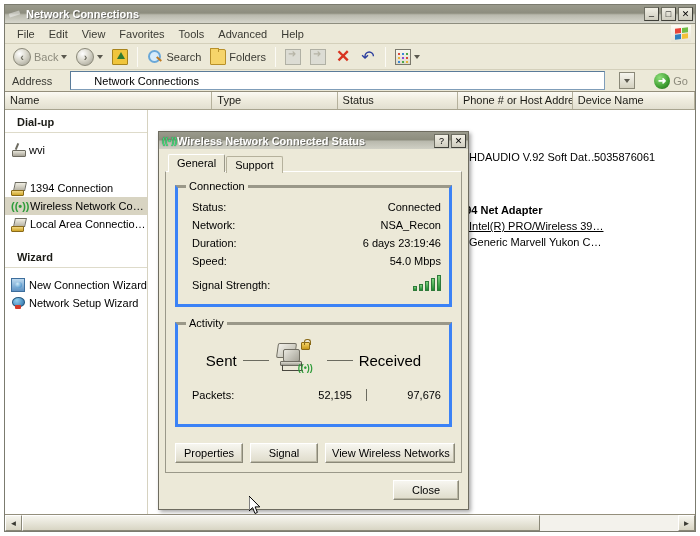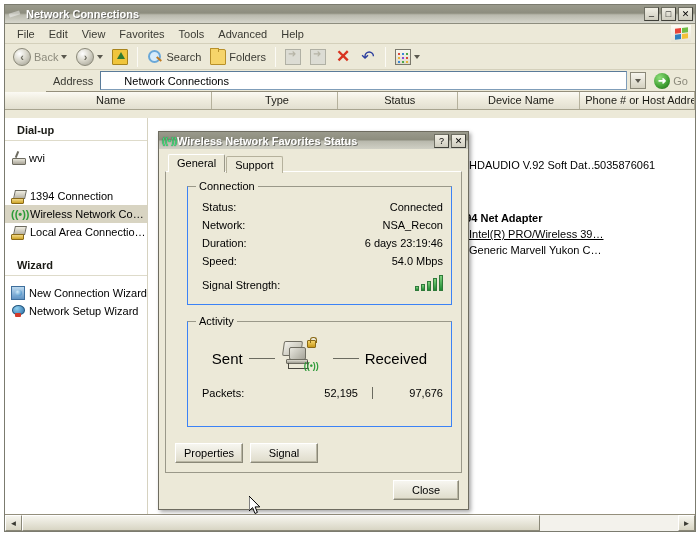--- a/index.html
+++ b/index.html
@@ -141,9 +141,8 @@
   .addressbar {
     height: 22px; flex: 0 0 22px;
     background: #ece9d8; display: flex; align-items: center;
-    padding: 0 3px; gap: 3px;
+    padding: 0 3px; gap: 14px;
     border-bottom: 1px solid #948f7c;
-    margin-left: 41px;
   }
   .addr-label { font-size: 11px; color: #3a3a33; padding: 0 4px; }
   .addr-field {

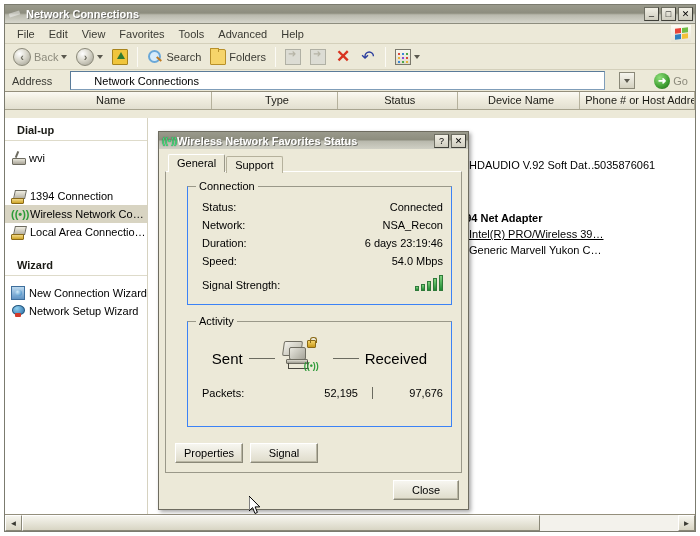--- a/index.html
+++ b/index.html
@@ -171,7 +171,7 @@
     background: linear-gradient(to bottom,#fbfaf4 0%, #eeebdd 50%, #e2dfd0 100%);
     border-right: 1px solid #b5b19c;
     font-size: 11px; color: #1b1b16;
-    padding: 2px 0 0 5px; overflow: hidden; white-space: nowrap; text-align: center;
+    padding: 2px 0 0 5px; overflow: hidden; white-space: nowrap;
   }
 
   

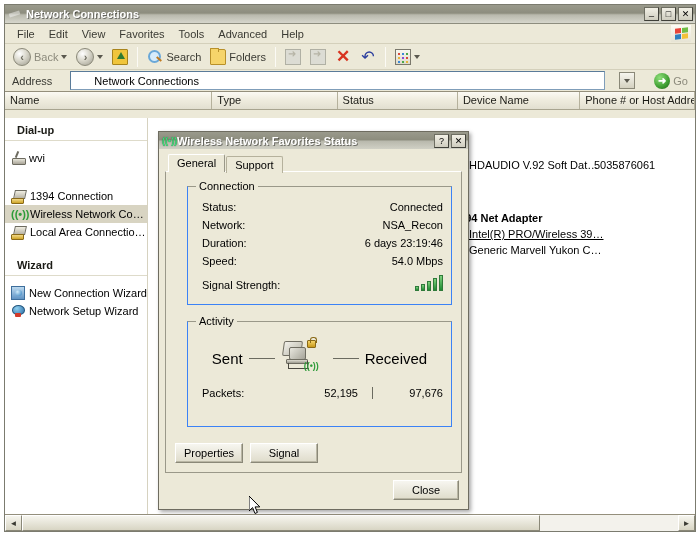--- a/index.html
+++ b/index.html
@@ -461,8 +461,8 @@
       <div class="ch" style="width:212px">Name</div>
       <div class="ch" style="width:128px">Type</div>
       <div class="ch" style="width:123px">Status</div>
+      <div class="ch" style="flex:1 1 auto">Phone # or Host Addre</div>
       <div class="ch" style="width:125px">Device Name</div>
-      <div class="ch" style="flex:1 1 auto">Phone # or Host Addre</div>
     </div>
 
     <div class="content">

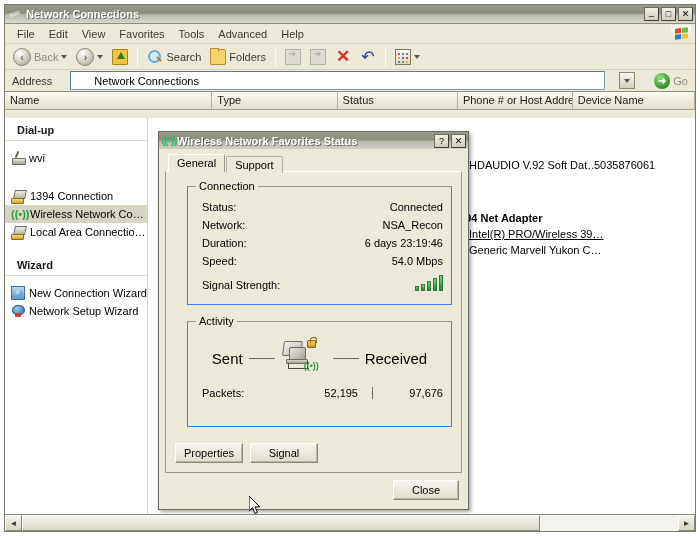--- a/index.html
+++ b/index.html
@@ -175,7 +175,7 @@
   }
 
   
-  .content { flex: 1 1 auto; display: flex; position: relative; background: #fef9c3; overflow: hidden; margin-top: 8px; }
+  .content { flex: 1 1 auto; display: flex; position: relative; background: #fef9c3; overflow: hidden; }
   .leftpane {
     width: 143px; flex: 0 0 143px; background: #ffffff;
     border-right: 1px solid #d6d2c0; position: relative;

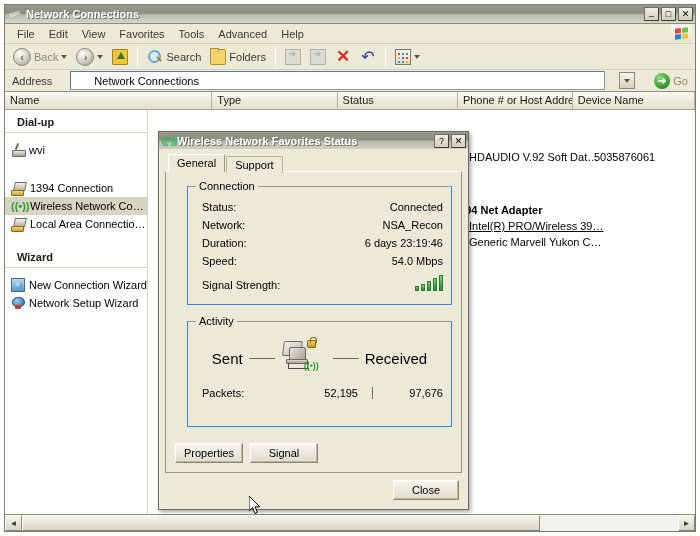--- a/index.html
+++ b/index.html
@@ -528,7 +528,7 @@
 
     <div class="dlg-titlebar">
       <span class="dt-icon">((•))</span>
-      <span class="dt-title">Wireless Network Favorites Status</span>
+      <span class="dt-title">Wireless Network Connected Status</span>
       <span class="wbtns">
         <span class="wbtn">
             <span>?</span>

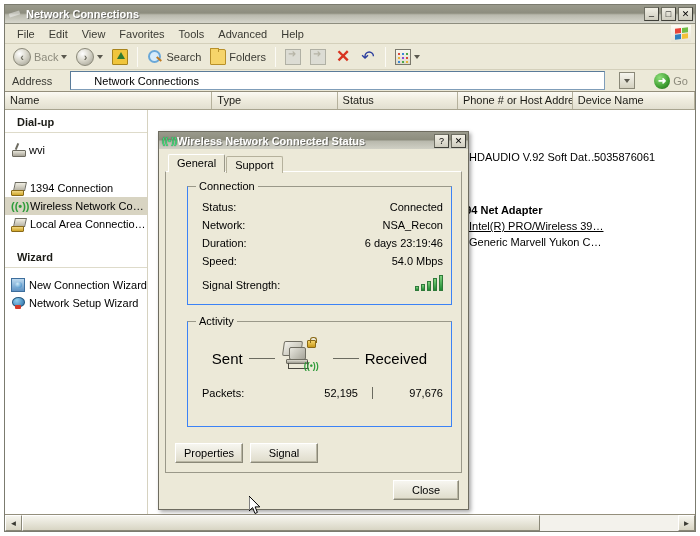--- a/index.html
+++ b/index.html
@@ -278,8 +278,8 @@
   }
 
   fieldset.grp {
-    border: 1px solid #3b82f6; border-top-color:#9a9889;
-    margin: 0 0 10px 12px; padding: 6px 8px 8px 8px; background: transparent;
+    border: 3px solid #3b82f6; border-top-color:#9a9889;
+    margin: 0 0 10px 0; padding: 6px 8px 8px 8px; background: transparent;
   }
   fieldset.grp legend { font-size: 11px; color: #000; padding: 0 3px; }
   .kv { display: flex; font-size: 11px; color: #000; padding: 3px 0 3px 6px; align-items: center; }

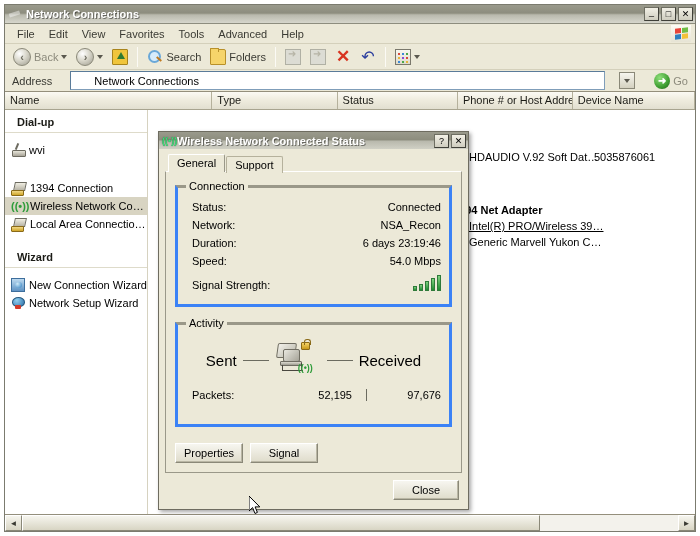--- a/index.html
+++ b/index.html
@@ -611,6 +611,7 @@
         <div class="btnrow">
           <span class="xpbtn">Properties</span>
           <span class="xpbtn">Signal</span>
+          <span class="xpbtn" style="min-width:130px;">View Wireless Networks</span>
         </div>
 
       </div>

